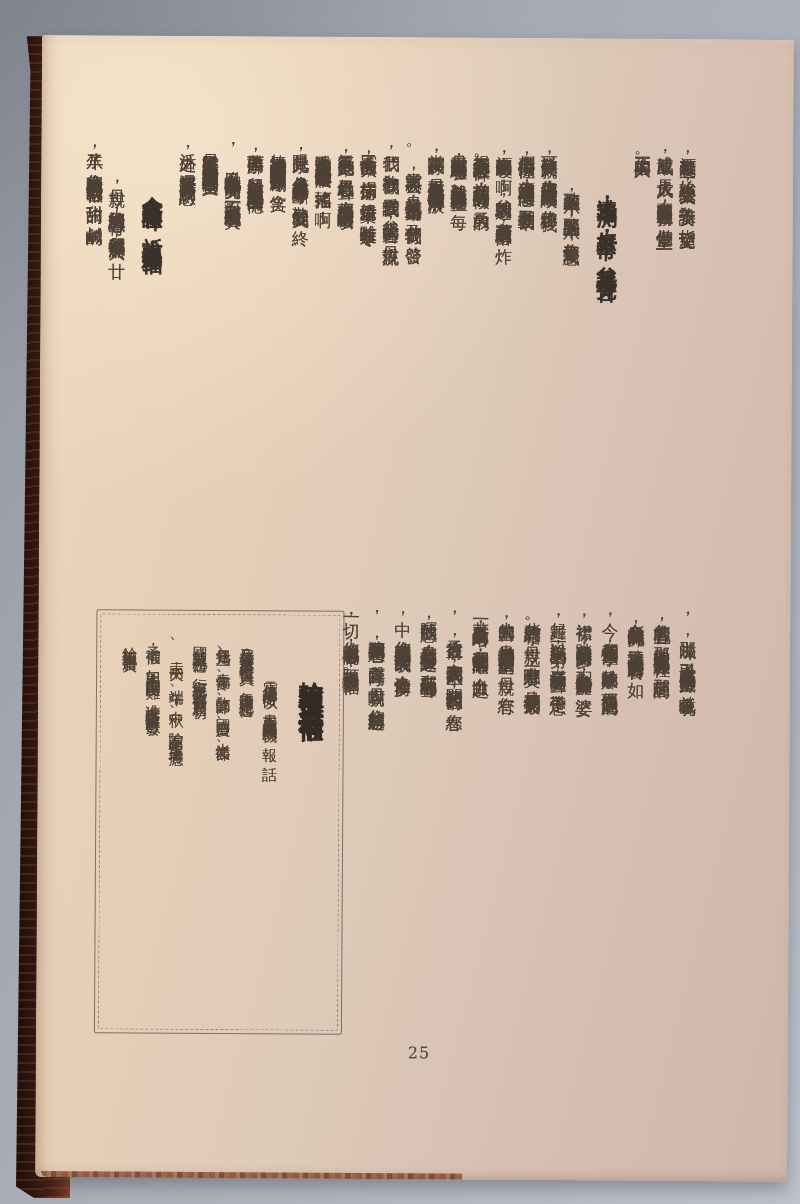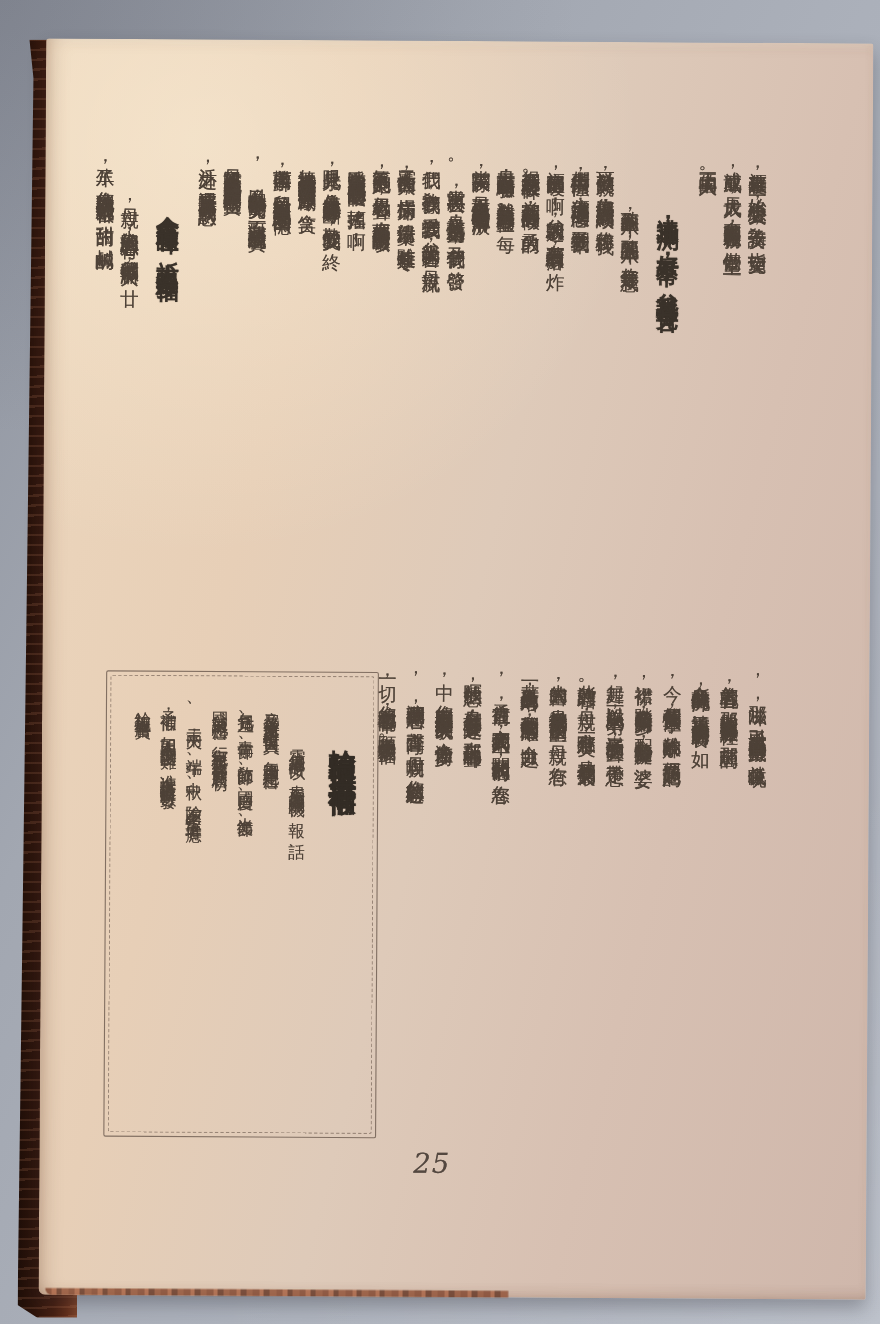--- a/index.html
+++ b/index.html
@@ -55,7 +55,7 @@
     color:#332c25;text-shadow:0 0 .8px rgba(51,44,37,.8);}
   .notice-body{top:24px;right:62px;position:absolute;writing-mode:vertical-rl;text-orientation:upright;}
   .notice-body .vcol{height:382px;font-size:15px;letter-spacing:2.1px;line-height:23.4px;color:#4e4238;text-shadow:0 0 .5px rgba(78,66,56,.6);}
-  .page-number{position:absolute;left:340px;top:1006px;font-size:25px;letter-spacing:1px;color:#544840;text-shadow:0 0 .5px rgba(84,72,64,.6);font-style:italic;}
+  .page-number{position:absolute;left:372px;top:1006px;font-size:16px;letter-spacing:1px;color:#544840;text-shadow:0 0 .5px rgba(84,72,64,.6);}
 </style>
 </head>
 <body>

